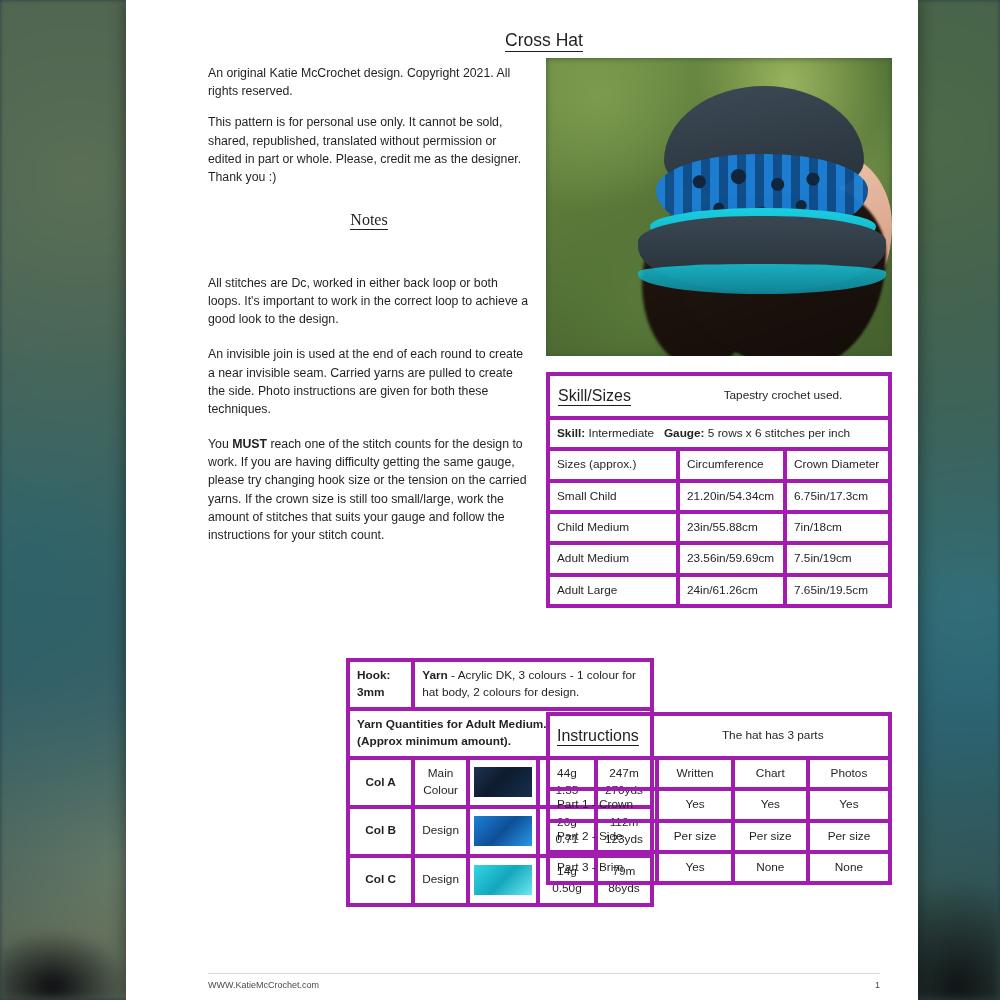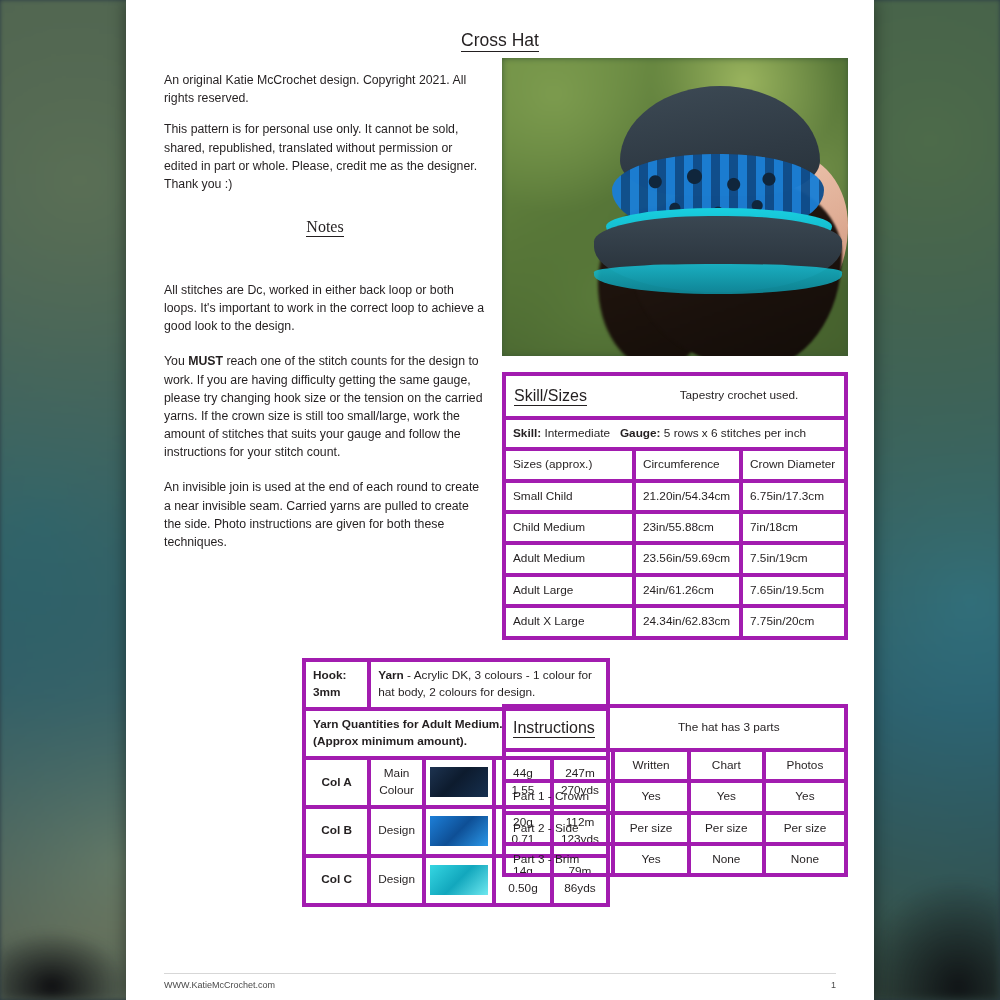--- a/index.html
+++ b/index.html
@@ -51,6 +51,7 @@
     background: #ffffff;
     box-shadow: 0 0 16px rgba(0,0,0,0.45);
     overflow: hidden;
+    padding-left: 44px;
   }
   .page-inner {
     position: relative;

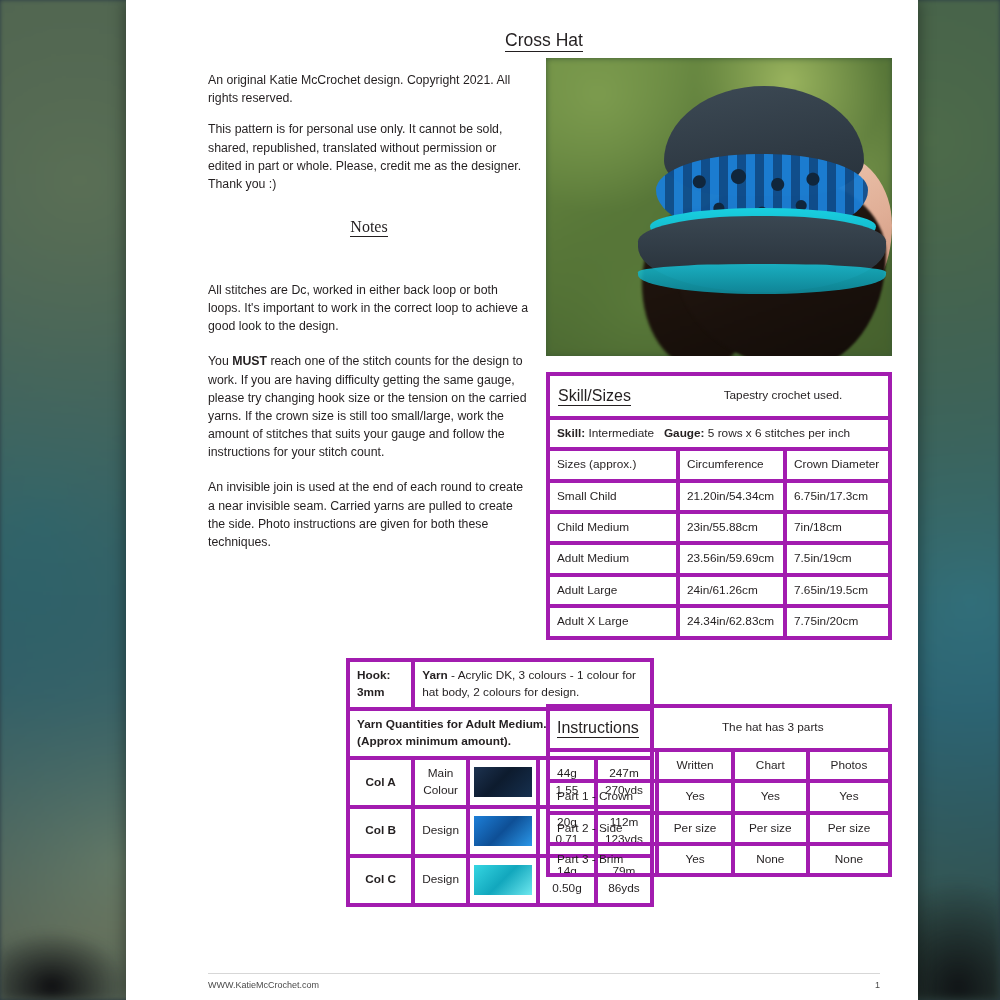--- a/index.html
+++ b/index.html
@@ -83,7 +83,7 @@
     width: 322px;
   }
   .col-left p {
-    margin: 9px 0 13px 0;
+    margin: 2px 0 13px 0;
   }
   .notes-heading {
     text-align: center;

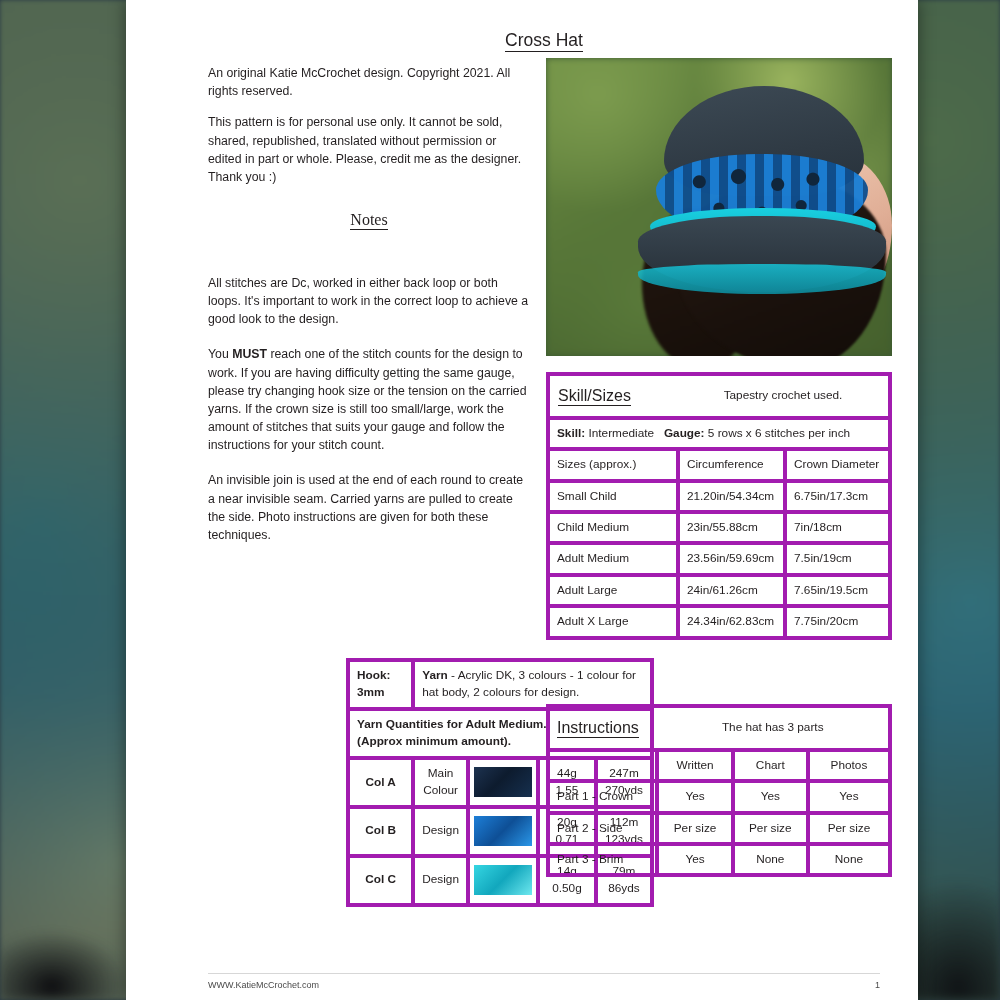--- a/index.html
+++ b/index.html
@@ -315,8 +315,8 @@
 
       <div class="notes-body">
         <p>All stitches are Dc, worked in either back loop or both loops. It's important to work in the correct loop to achieve a good look to the design.</p>
+        <p>An invisible join is used at the end of each round to create a near invisible seam. Carried yarns are pulled to create the side. Photo instructions are given for both these techniques.</p>
         <p>You <b>MUST</b> reach one of the stitch counts for the design to work. If you are having difficulty getting the same gauge, please try changing hook size or the tension on the carried yarns. If the crown size is still too small/large, work the amount of stitches that suits your gauge and follow the instructions for your stitch count.</p>
-        <p>An invisible join is used at the end of each round to create a near invisible seam. Carried yarns are pulled to create the side. Photo instructions are given for both these techniques.</p>
       </div>
     </div>
 

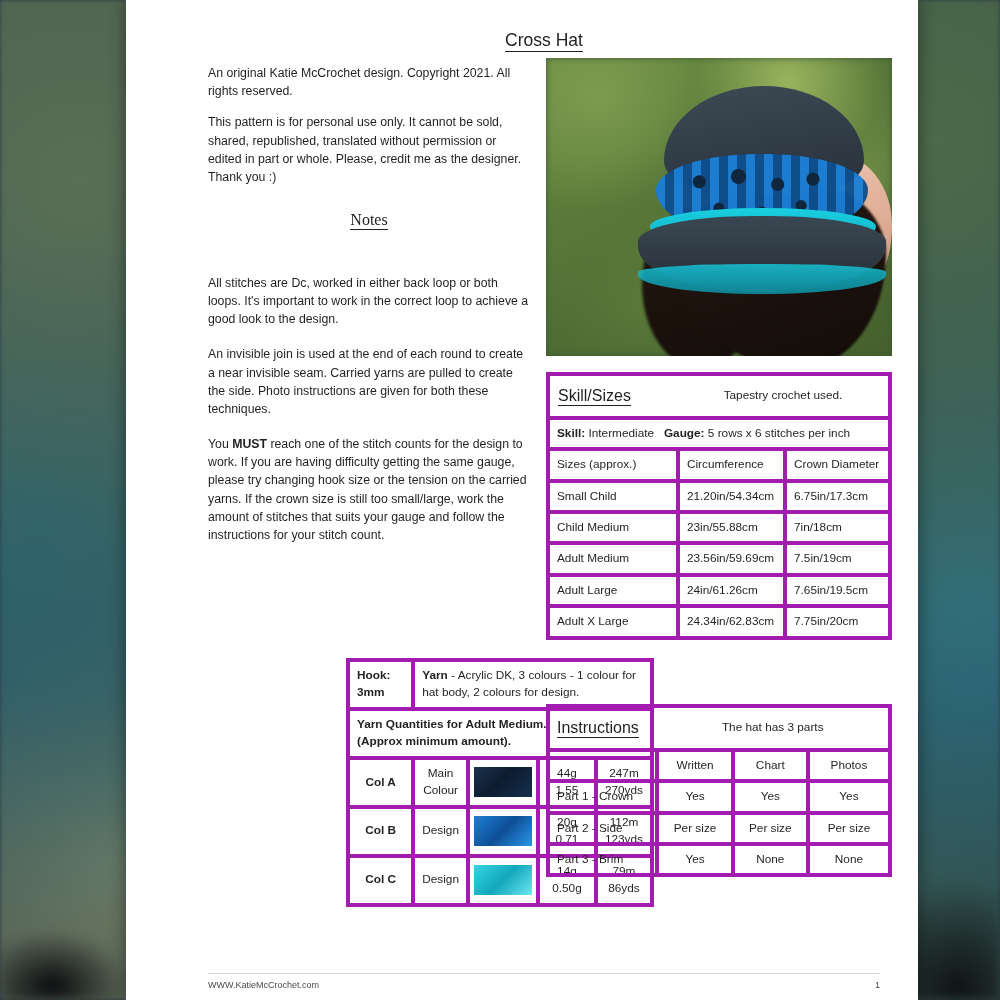--- a/index.html
+++ b/index.html
@@ -378,11 +378,6 @@
           <td>24in/61.26cm</td>
           <td>7.65in/19.5cm</td>
         </tr>
-        <tr>
-          <td>Adult X Large</td>
-          <td>24.34in/62.83cm</td>
-          <td>7.75in/20cm</td>
-        </tr>
       </tbody>
         </table>
     </div>

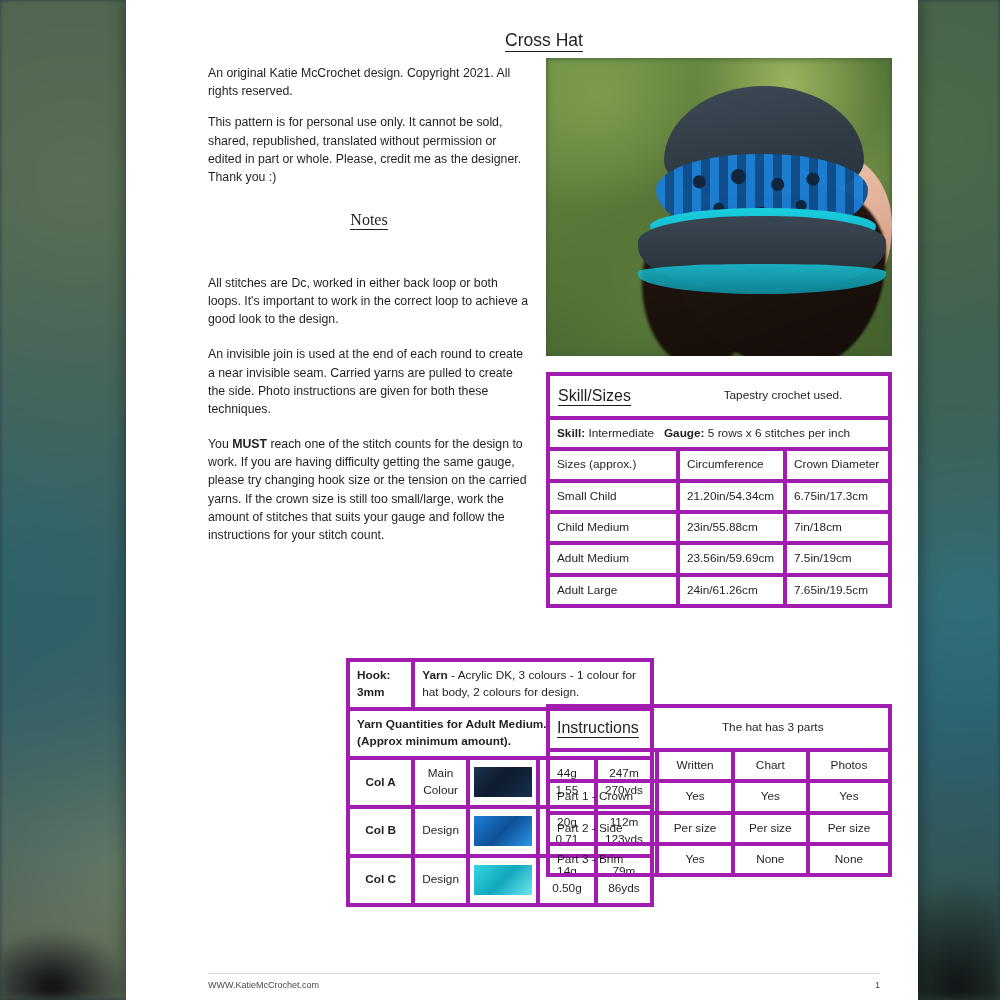--- a/index.html
+++ b/index.html
@@ -270,7 +270,7 @@
     top: 704px;
     width: 346px;
   }
-  .instructions-block table { width: 100%; }
+  .instructions-block table { width: 100%; margin-top: 8px; }
 
   .footer {
     position: absolute;

